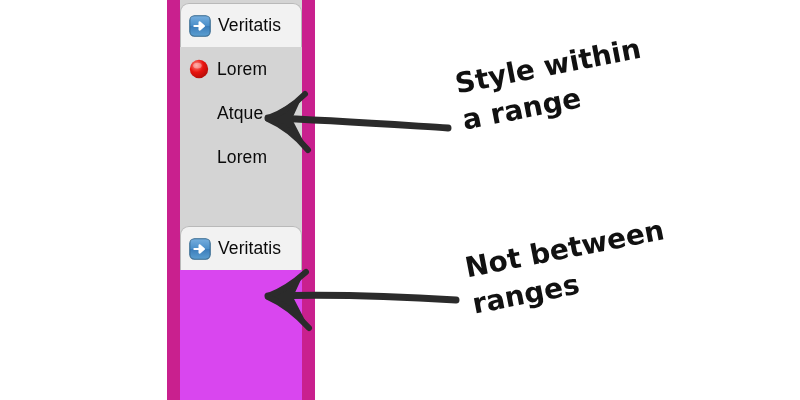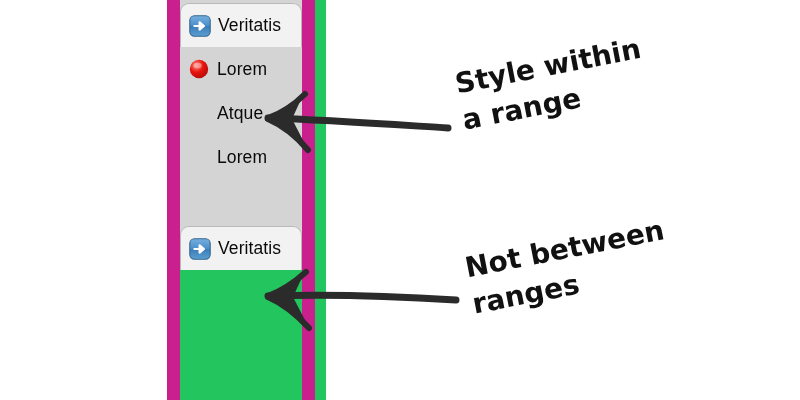--- a/index.html
+++ b/index.html
@@ -27,8 +27,8 @@
   .list-viewport{
     position:absolute;
     left:180px;top:0;
-    width:146px;height:400px;
-    background:#22c55e;
+    width:122px;height:400px;
+    background:#d946ef;
     overflow:hidden;
     z-index:2;
   }

